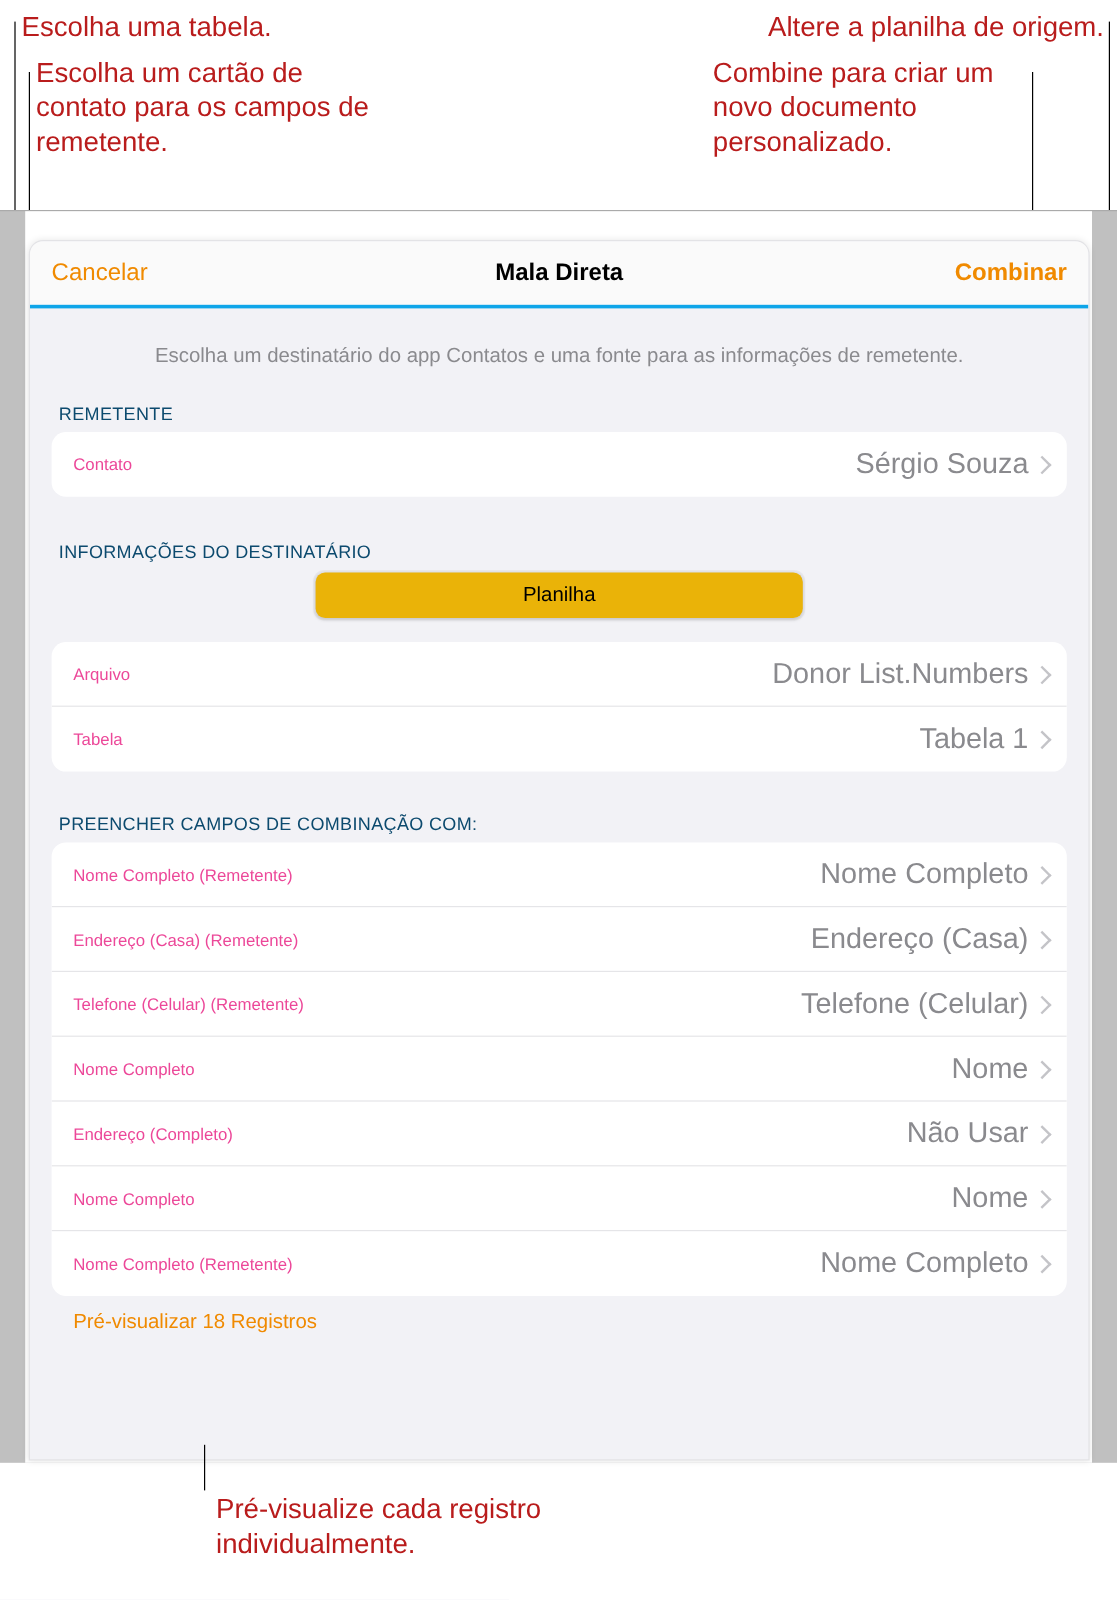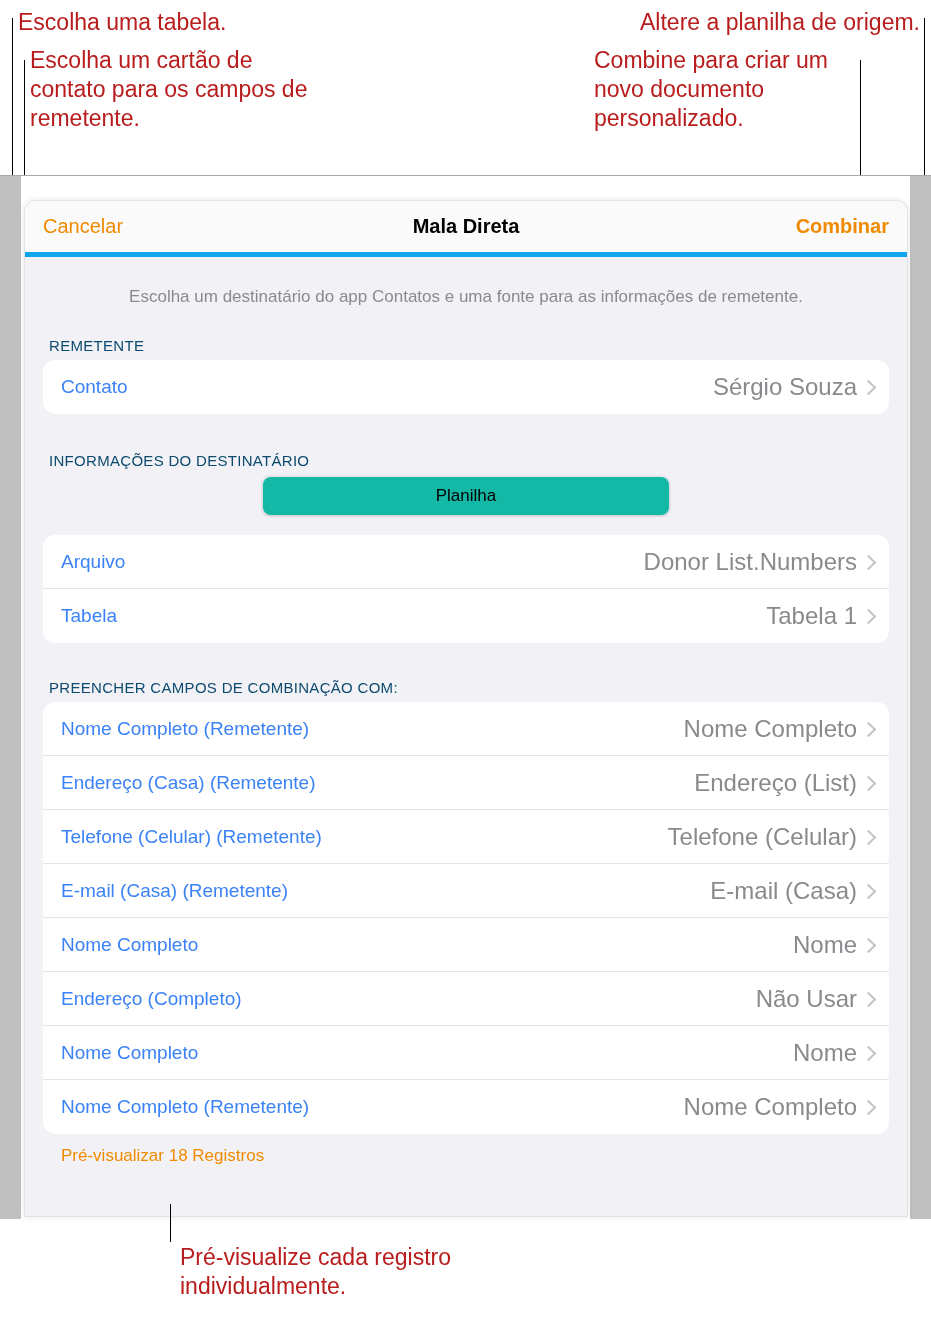--- a/index.html
+++ b/index.html
@@ -70,7 +70,7 @@
     height: 56px;
     padding: 0 18px;
     background: #fafafa;
-    border-bottom: 5px solid #0ea5e9;
+    border-bottom: 3px solid #0ea5e9;
   }
   .sheet-header .title {
     font-size: 20px;

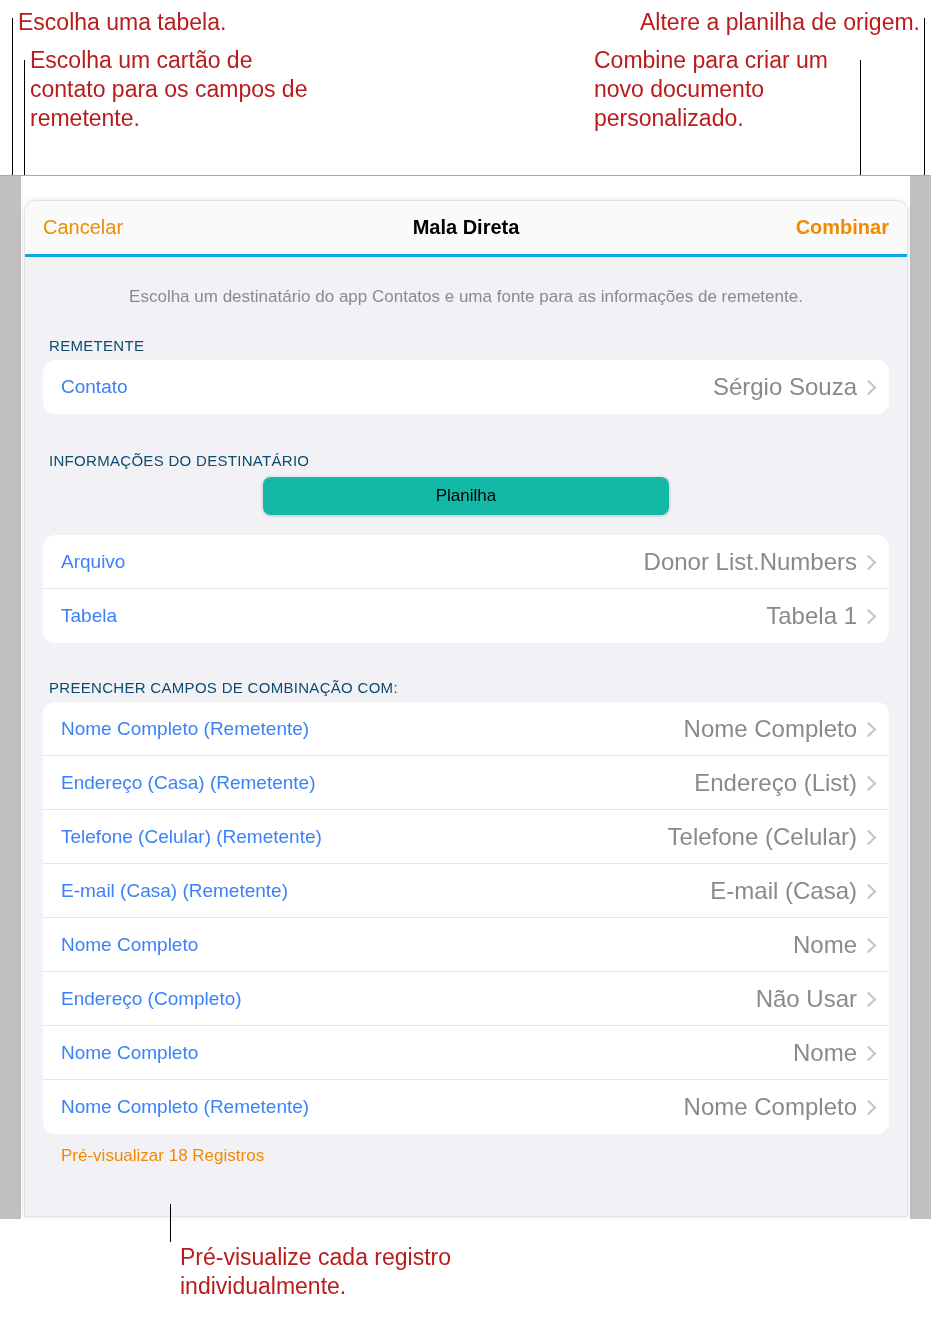--- a/index.html
+++ b/index.html
@@ -122,8 +122,8 @@
   }
   .row:last-child { border-bottom: none; }
   .row .label {
-    font-size: 19px;
-    color: #3b82f6;
+    font-size: 14px;
+    color: #ec4899;
   }
   .row .trail {
     display: flex;

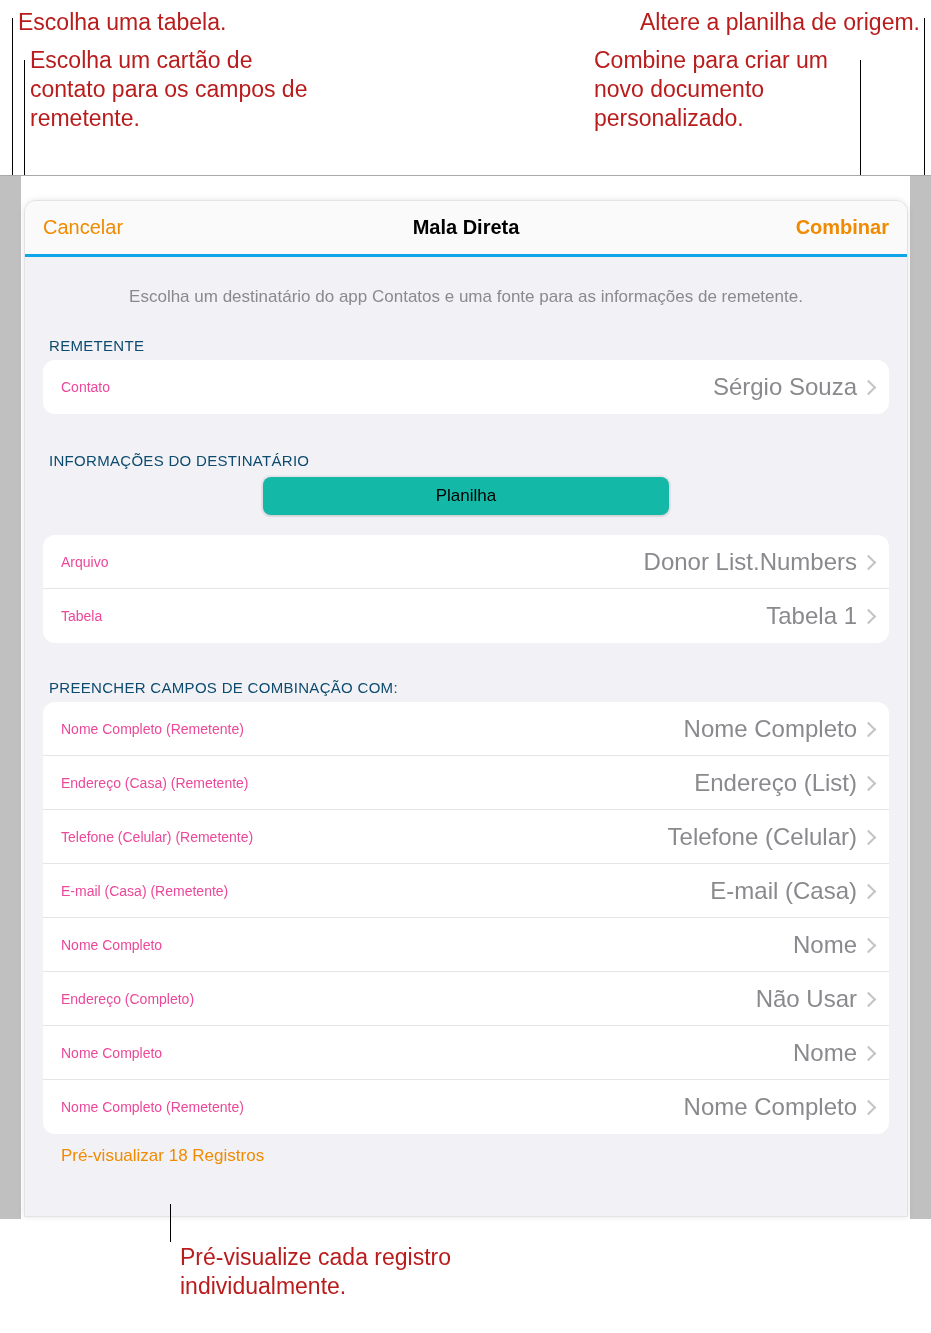--- a/index.html
+++ b/index.html
@@ -169,7 +169,7 @@
     color: #000;
   }
   .segment.selected {
-    background: #14b8a6;
+    background: #eab308;
     box-shadow: 0 1px 3px rgba(0,0,0,0.15);
   }
   .segment:not(.selected) {

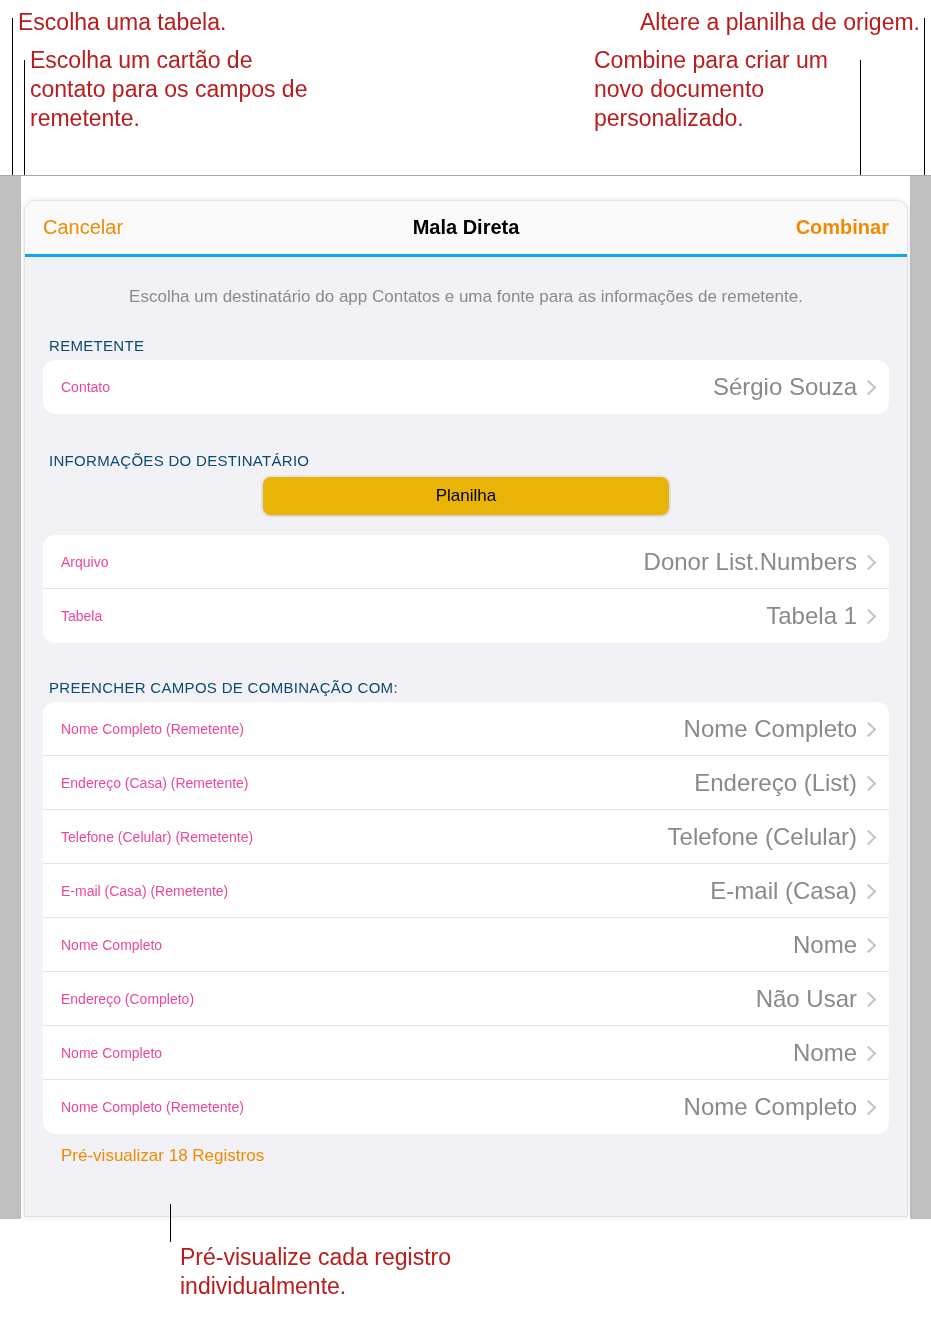--- a/index.html
+++ b/index.html
@@ -267,7 +267,7 @@
       <div class="row">
         <span class="label">Endereço (Casa) (Remetente)</span>
         <span class="trail">
-          <span class="value">Endereço (List)</span>
+          <span class="value">Endereço (Casa)</span>
           <span class="chevron"></span>
         </span>
       </div>

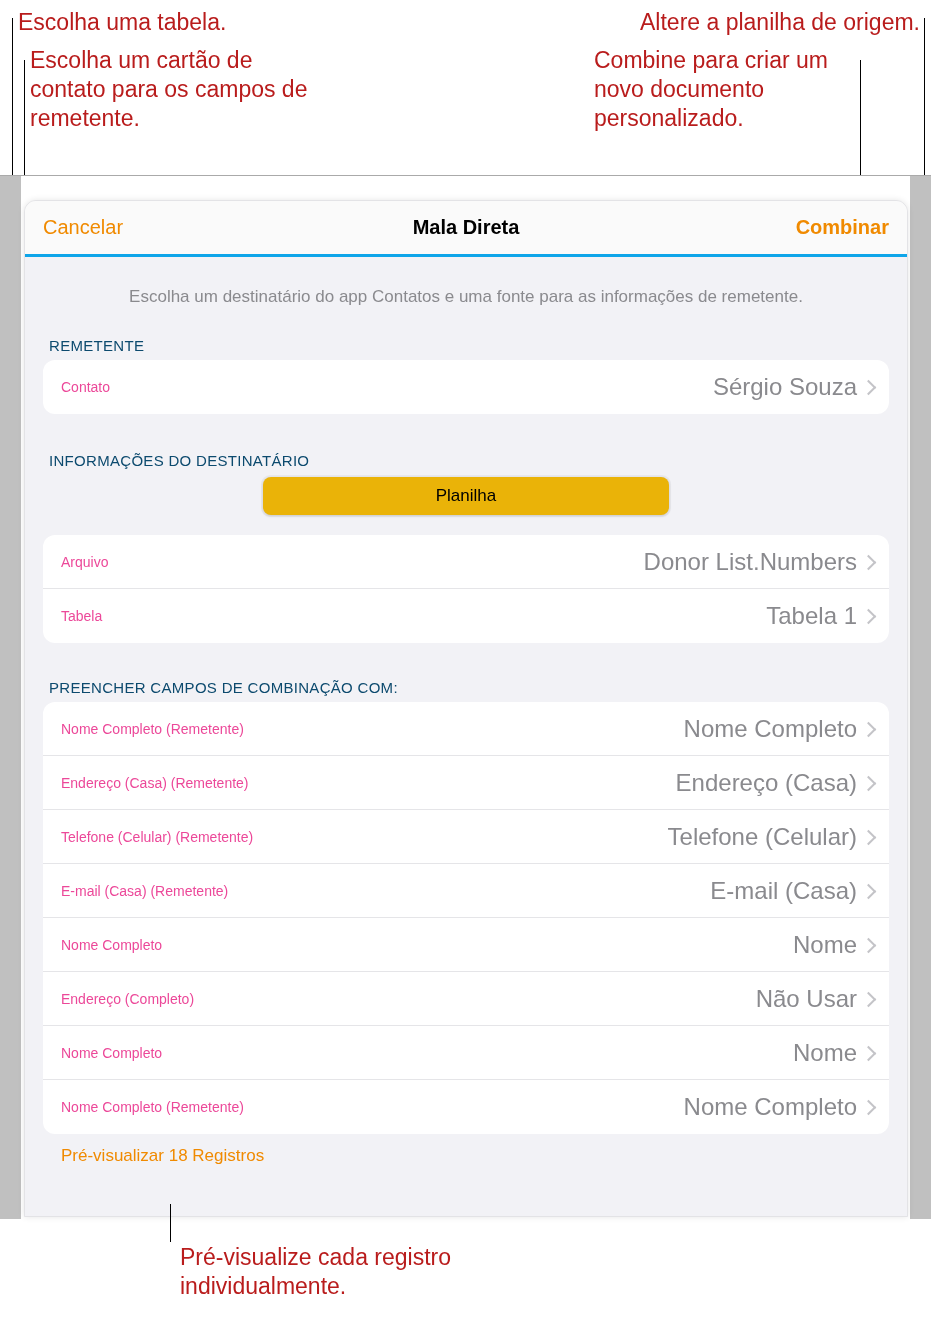--- a/index.html
+++ b/index.html
@@ -279,13 +279,6 @@
         </span>
       </div>
       <div class="row">
-        <span class="label">E-mail (Casa) (Remetente)</span>
-        <span class="trail">
-          <span class="value">E-mail (Casa)</span>
-          <span class="chevron"></span>
-        </span>
-      </div>
-      <div class="row">
         <span class="label">Nome Completo</span>
         <span class="trail">
           <span class="value">Nome</span>

